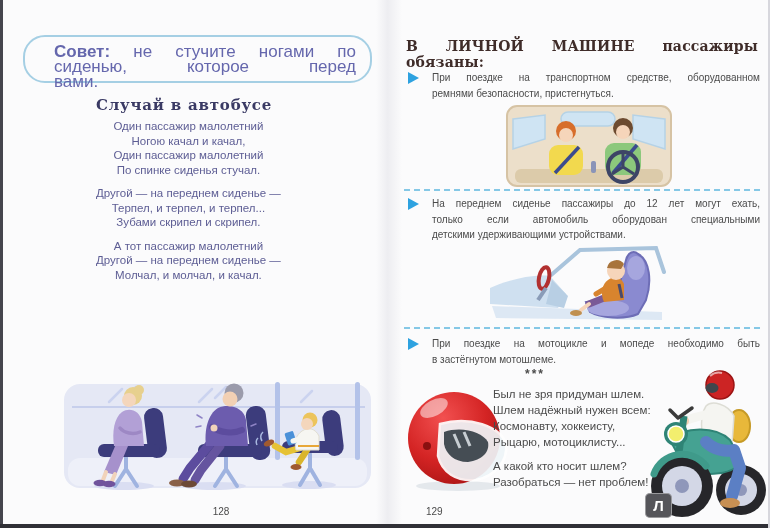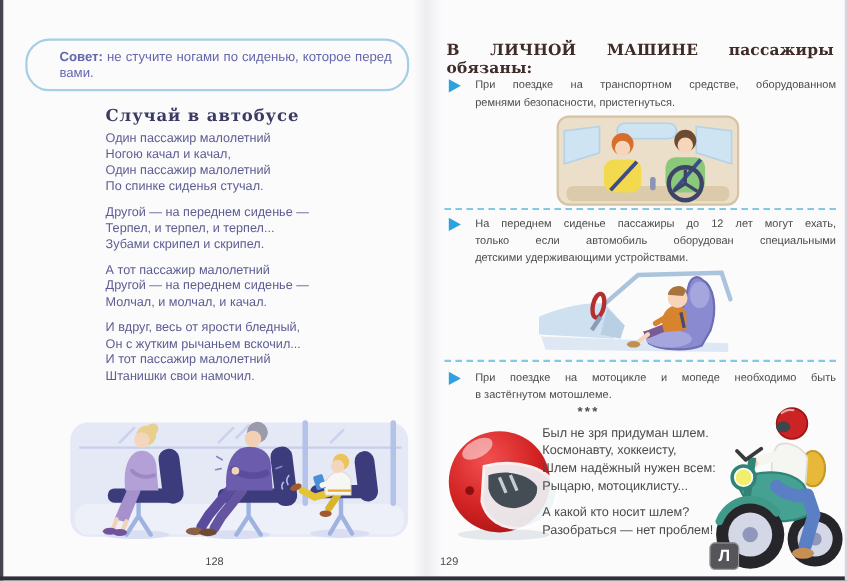--- a/index.html
+++ b/index.html
@@ -15,7 +15,7 @@
   
   .tip-box{position:absolute;left:23px;top:35px;width:349px;height:48px;box-sizing:border-box;
            border:2px solid var(--tip_border);border-radius:22px;padding:7px 14px 0 29px;}
-  .tip-box p{margin:0;font-size:12px;line-height:15px;color:var(--tip_text);}
+  .tip-box p{margin:0;font-size:17px;line-height:15px;color:var(--tip_text);}
   .tip-l1{text-align:justify;text-align-last:justify;}
   .tip-box b{font-weight:bold;}
 

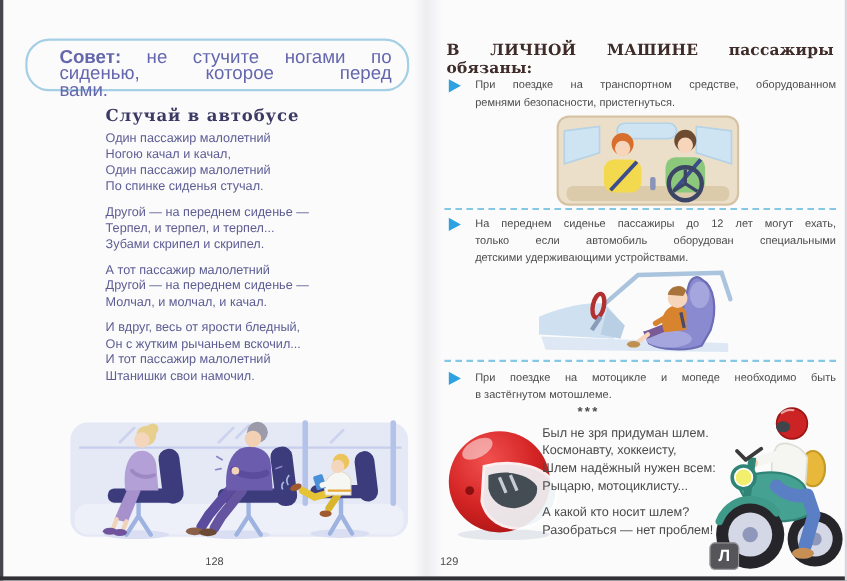--- a/index.html
+++ b/index.html
@@ -21,7 +21,7 @@
 
   .poem-title{position:absolute;left:96px;top:96px;margin:0;
               font:bold 15px "DejaVu Serif",serif;color:var(--title_left);letter-spacing:.8px;}
-  .poem{position:absolute;left:96px;top:119px;font-size:11.5px;line-height:14.5px;color:var(--poem_text);}
+  .poem{position:absolute;left:96px;top:119px;font-size:11.5px;line-height:14.5px;color:var(--poem_text);text-align:center;}
   .stanza{margin:0 0 9px 0;}
 
   .bus-svg{position:absolute;left:62px;top:380px;}

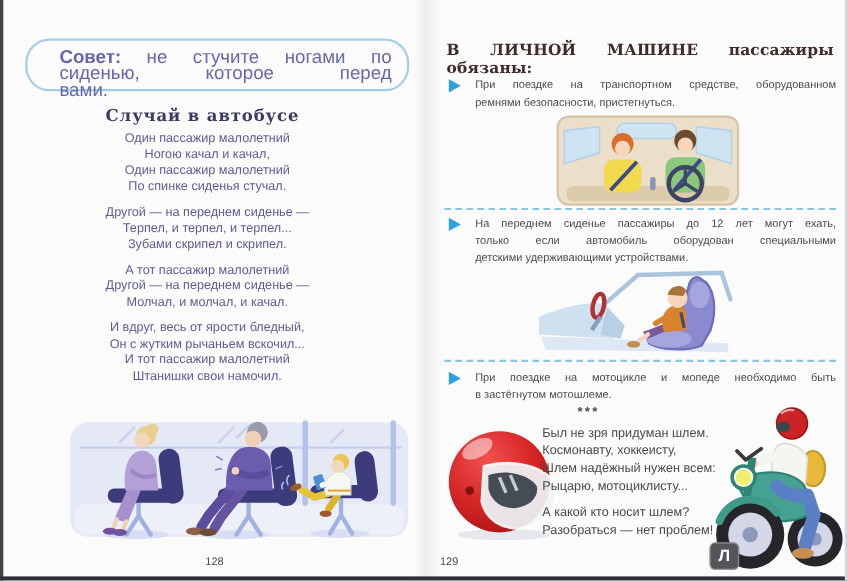--- a/index.html
+++ b/index.html
@@ -86,12 +86,6 @@
         <div>А тот пассажир малолетний</div>
         <div>Другой — на переднем сиденье —</div>
         <div>Молчал, и молчал, и качал.</div>
-      </div>
-      <div class="stanza">
-        <div>И вдруг, весь от ярости бледный,</div>
-        <div>Он с жутким рычаньем вскочил...</div>
-        <div>И тот пассажир малолетний</div>
-        <div>Штанишки свои намочил.</div>
       </div>
     </div>
 

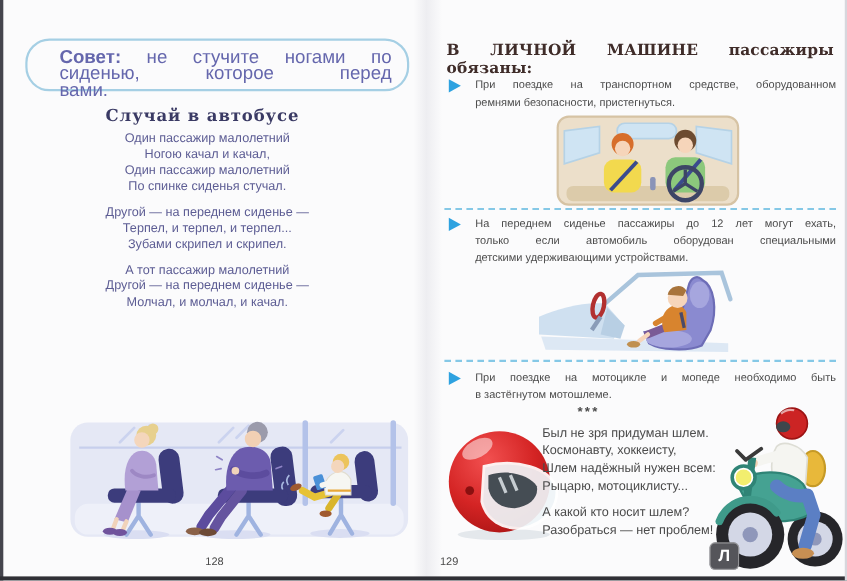--- a/index.html
+++ b/index.html
@@ -266,8 +266,8 @@
     <div class="hpoem">
       <div class="stars">***</div>
       <div>Был не зря придуман шлем.</div>
+      <div>Шлем надёжный нужен всем:</div>
       <div>Космонавту, хоккеисту,</div>
-      <div>Шлем надёжный нужен всем:</div>
       <div>Рыцарю, мотоциклисту...</div>
       <div class="gap"></div>
       <div>А какой кто носит шлем?</div>

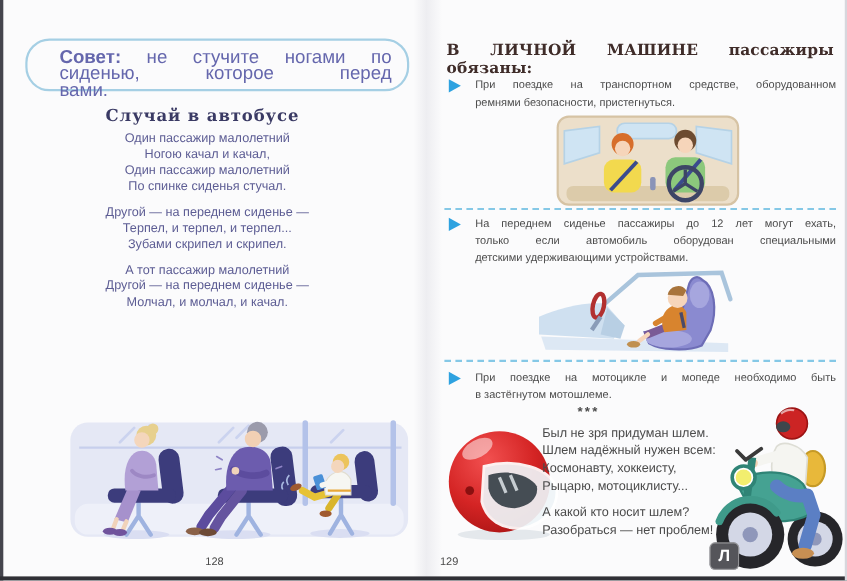--- a/index.html
+++ b/index.html
@@ -25,7 +25,7 @@
   .stanza{margin:0 0 9px 0;}
 
   .bus-svg{position:absolute;left:62px;top:380px;}
-  .pnum{position:absolute;top:506px;font-size:10px;color:var(--page_number);}
+  .pnum{position:absolute;top:506px;font-size:10px;color:var(--page_number);margin-left:26px;}
   .pnum-l{left:0;width:390px;text-align:center;}
   .pnum-r{left:400px;width:360px;text-align:left;}
 

